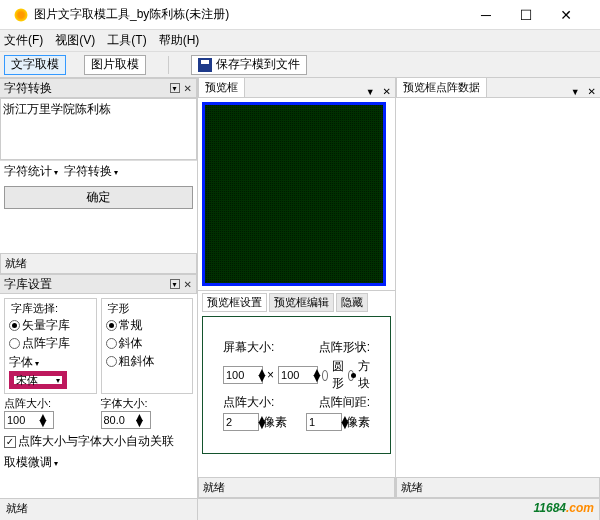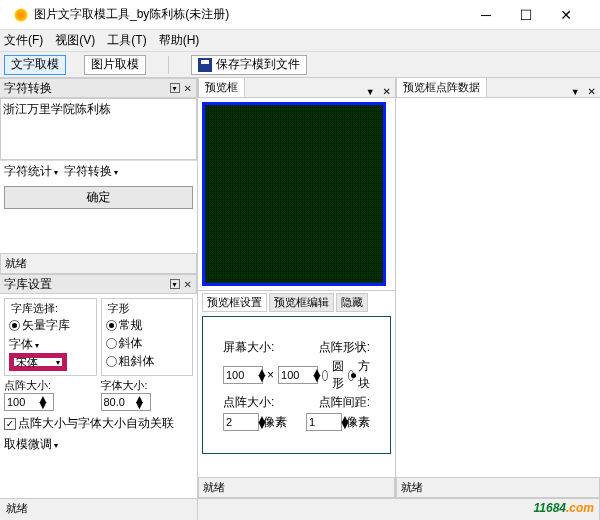--- a/index.html
+++ b/index.html
@@ -120,6 +120,10 @@
               <span class="radio checked"></span>
               <span>矢量字库</span>
             </div>
+          <div class="radio-row">
+              <span class="radio"></span>
+              <span>点阵字库</span>
+            </div>
           <div style="font-size:11px;margin-top:2px"><span>字体</span><span class="dropdown-arrow">▾</span></div>
           <div class="combo">
               <span class="v">宋体</span>

